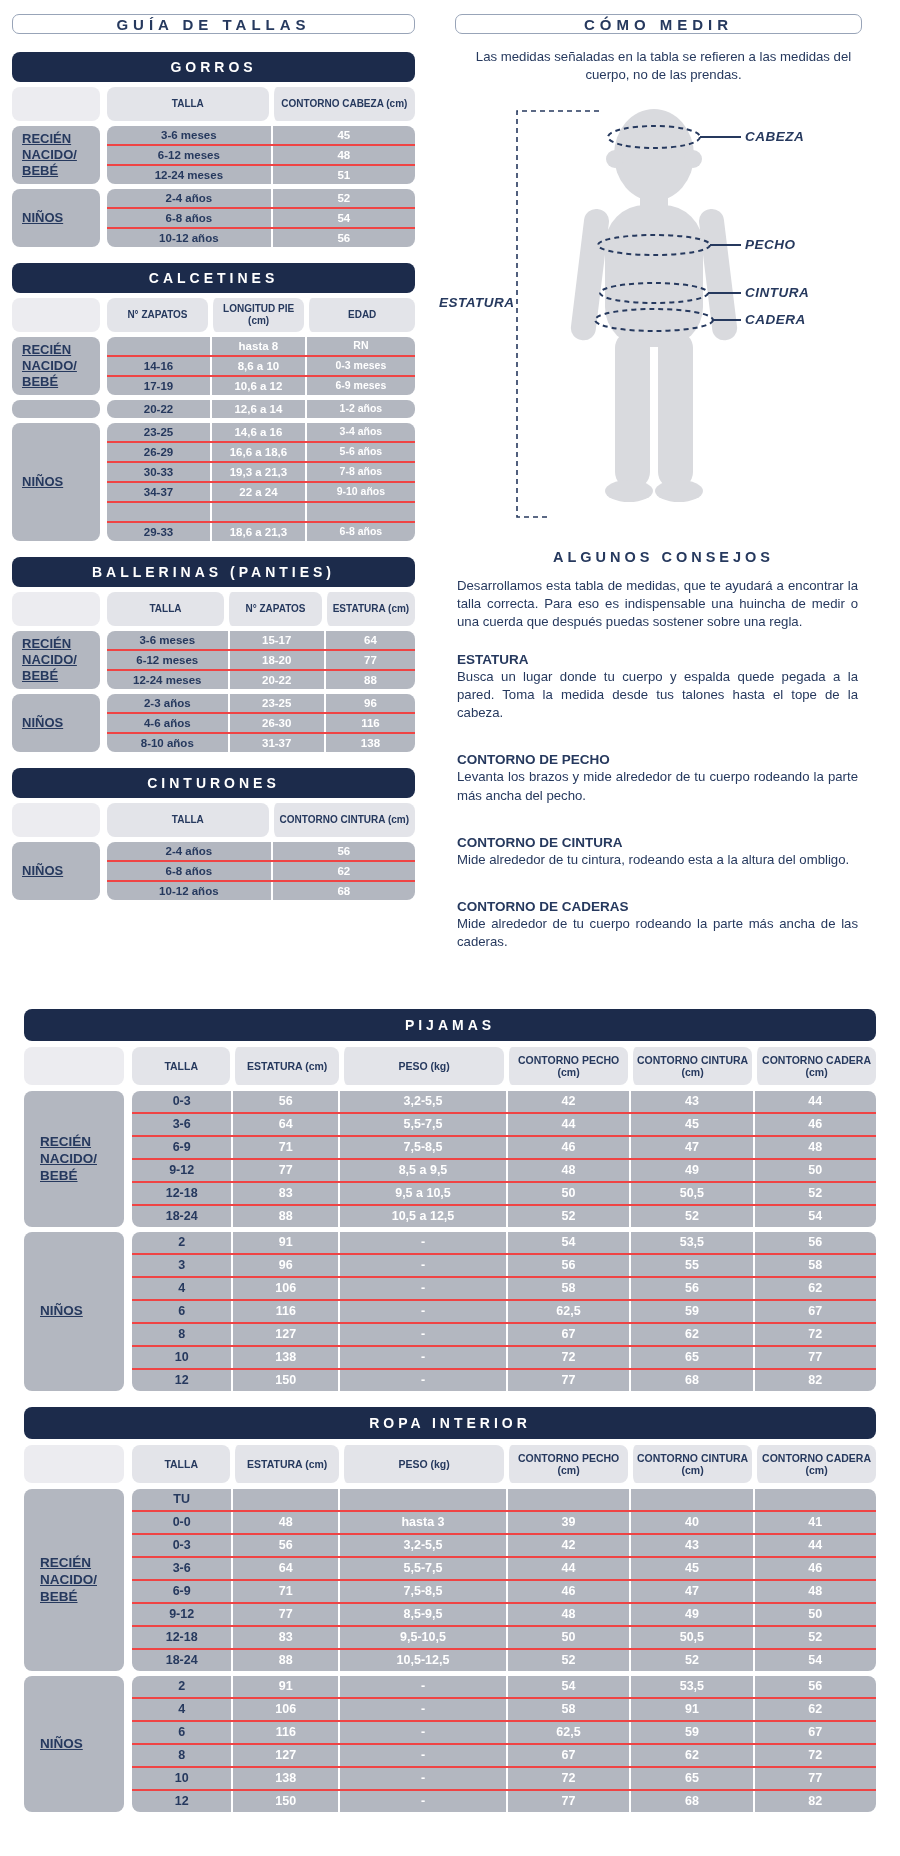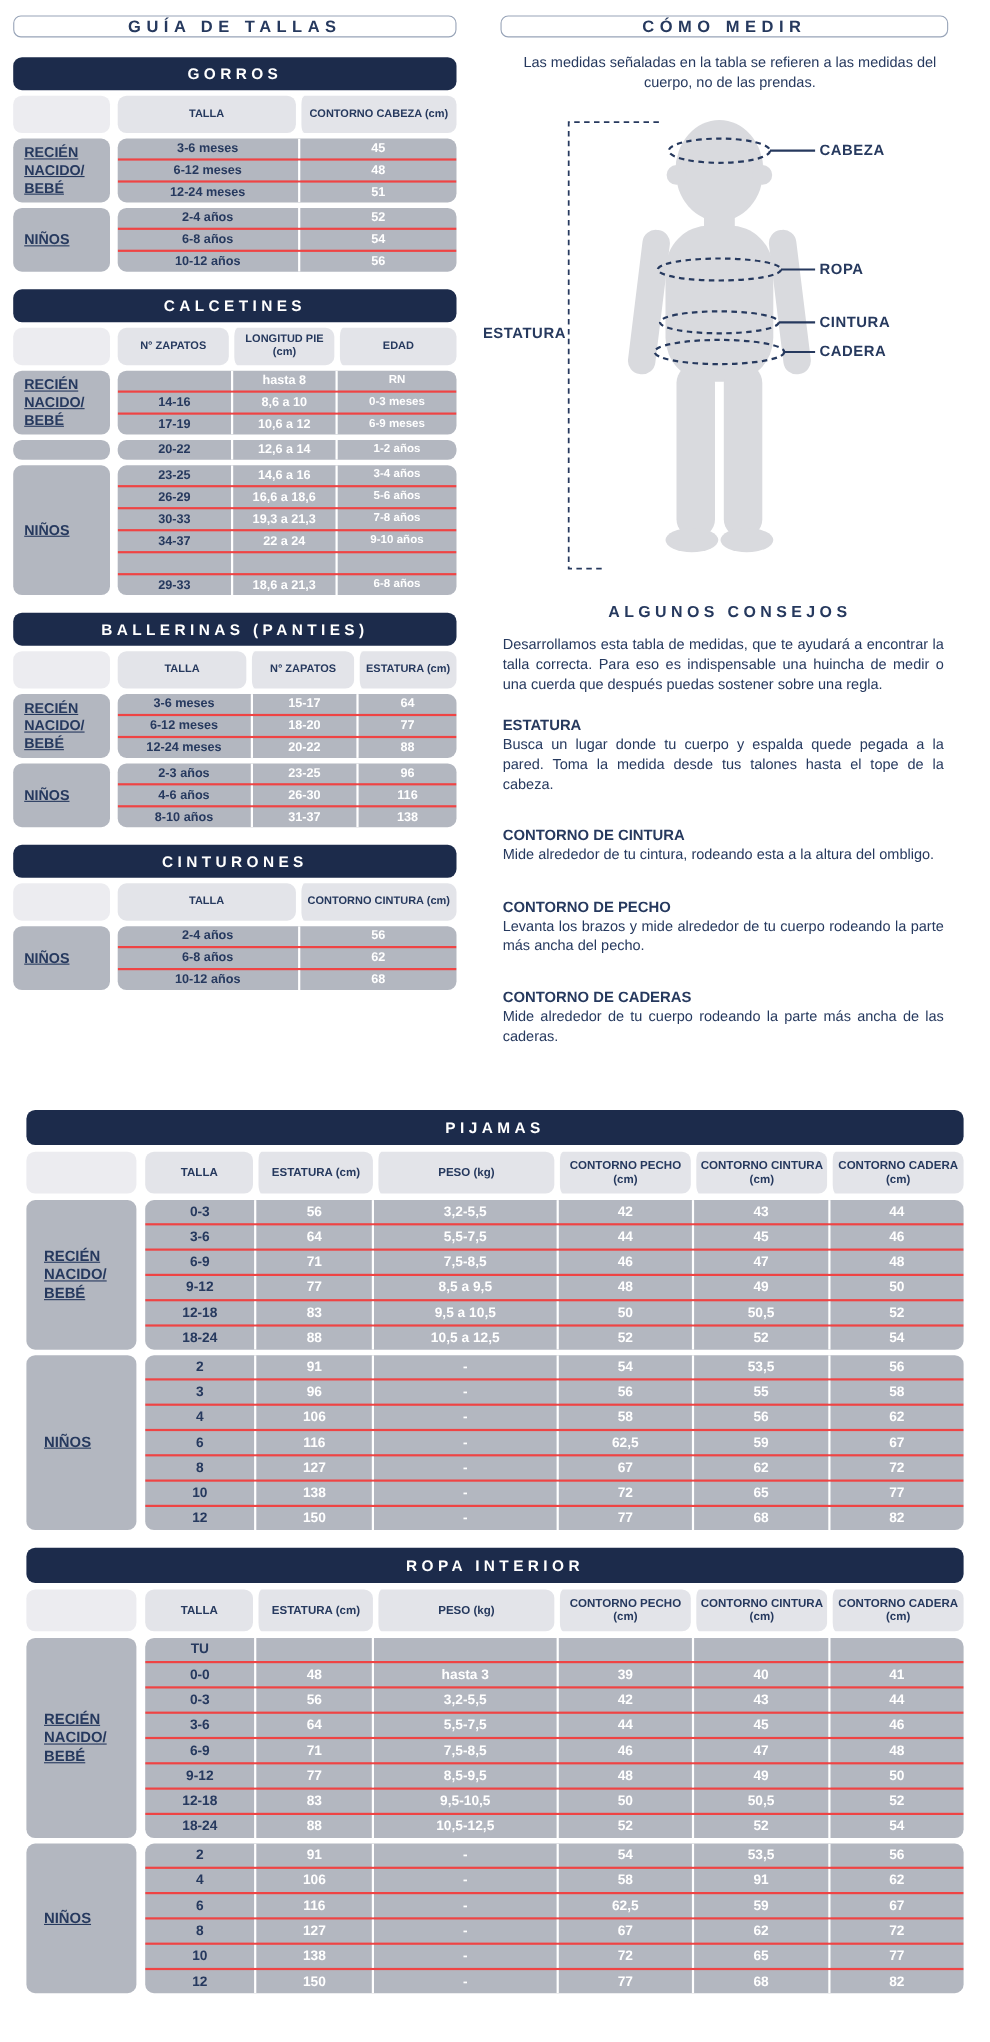--- a/index.html
+++ b/index.html
@@ -63,7 +63,7 @@
     text-decoration: underline;
   }
   .sg-rows { flex: 1; background: var(--cellgray); border-radius: 8px; overflow: hidden; }
-  .sg-row { display: flex; height: 18px; }
+  .sg-row { display: flex; height: 18px; justify-content: flex-end; }
   .sg-row + .sg-row { border-top: 2px solid #ef4444; height: 20px; }
   .sg-cell {
     display: flex; align-items: center; justify-content: center;

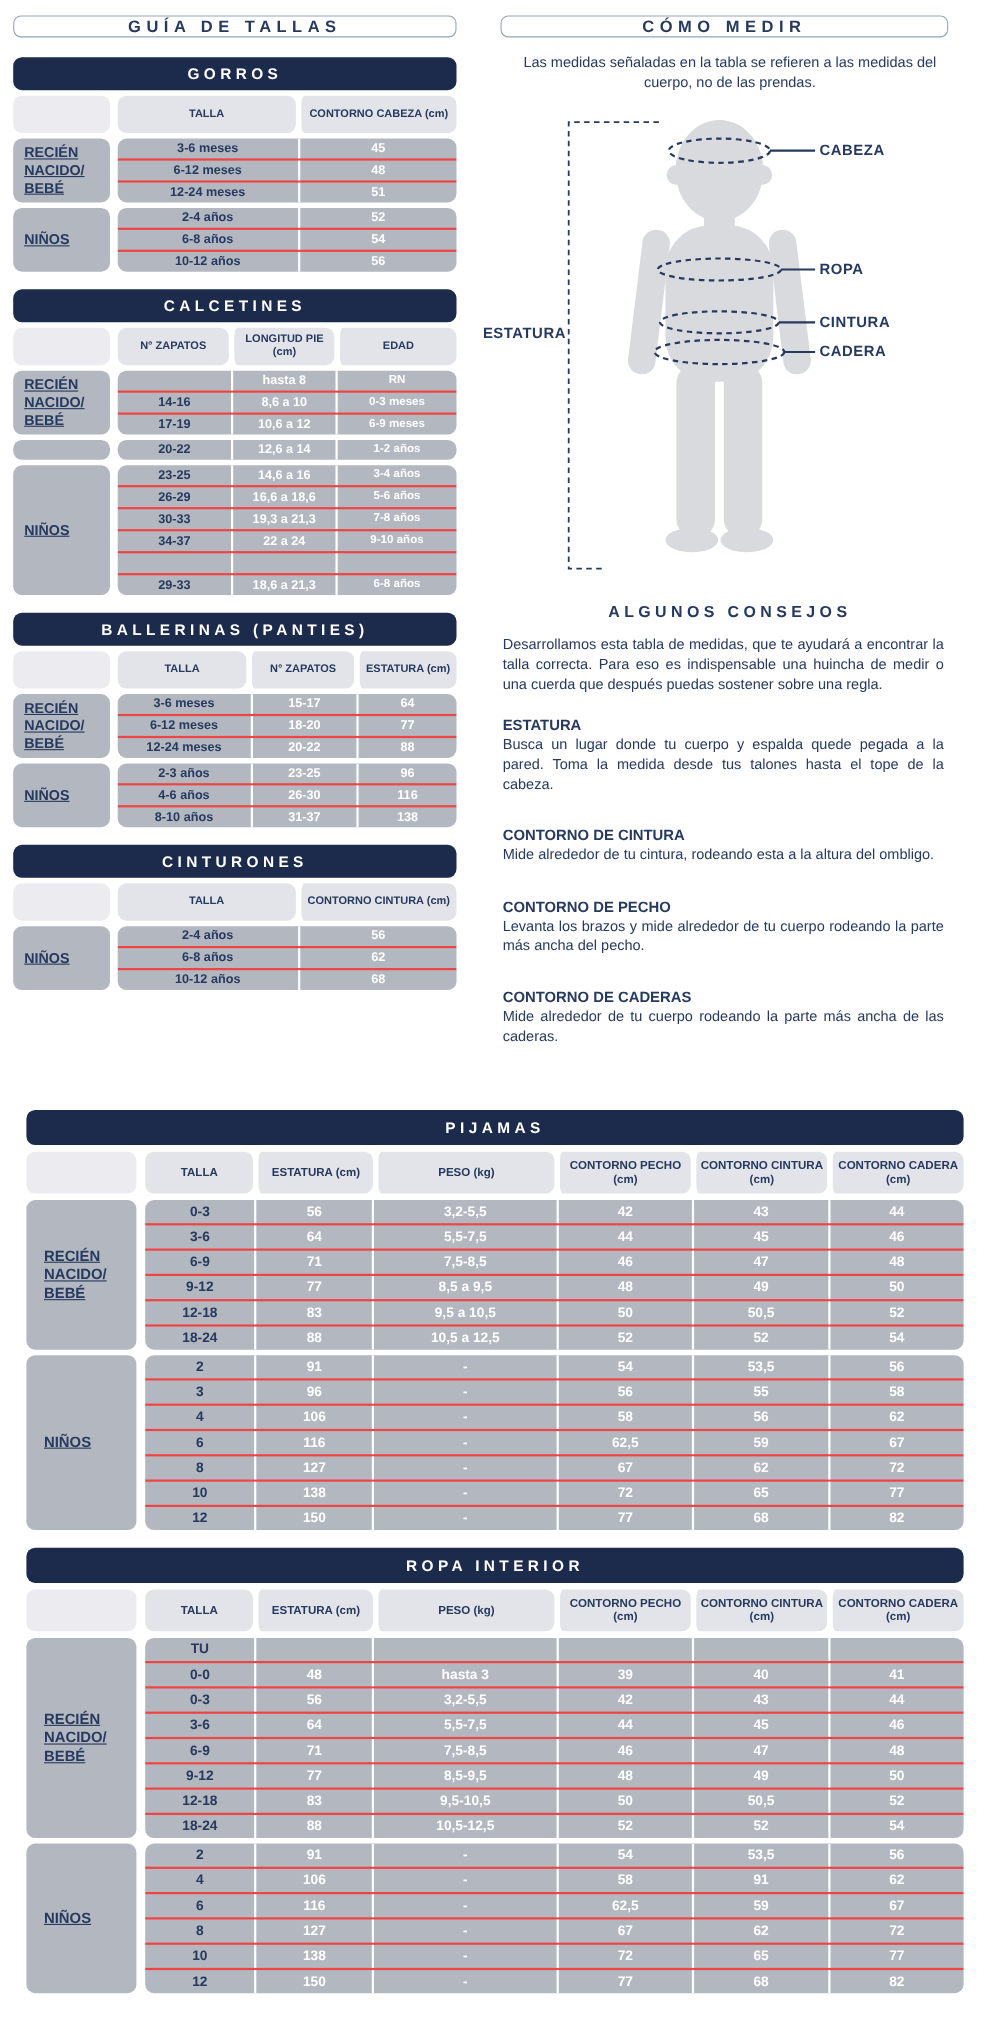--- a/index.html
+++ b/index.html
@@ -109,7 +109,7 @@
   .diagram svg { position: absolute; left: 0; top: 0; }
   .dg-label {
     position: absolute; font-weight: bold; font-size: 13.5px;
-    color: var(--navytext); letter-spacing: 0.5px; white-space: nowrap;
+    color: var(--navytext); letter-spacing: 0.5px; white-space: nowrap; font-style: italic;
   }
   .consejos-title {
     text-align: center; font-weight: bold; font-size: 14.5px;

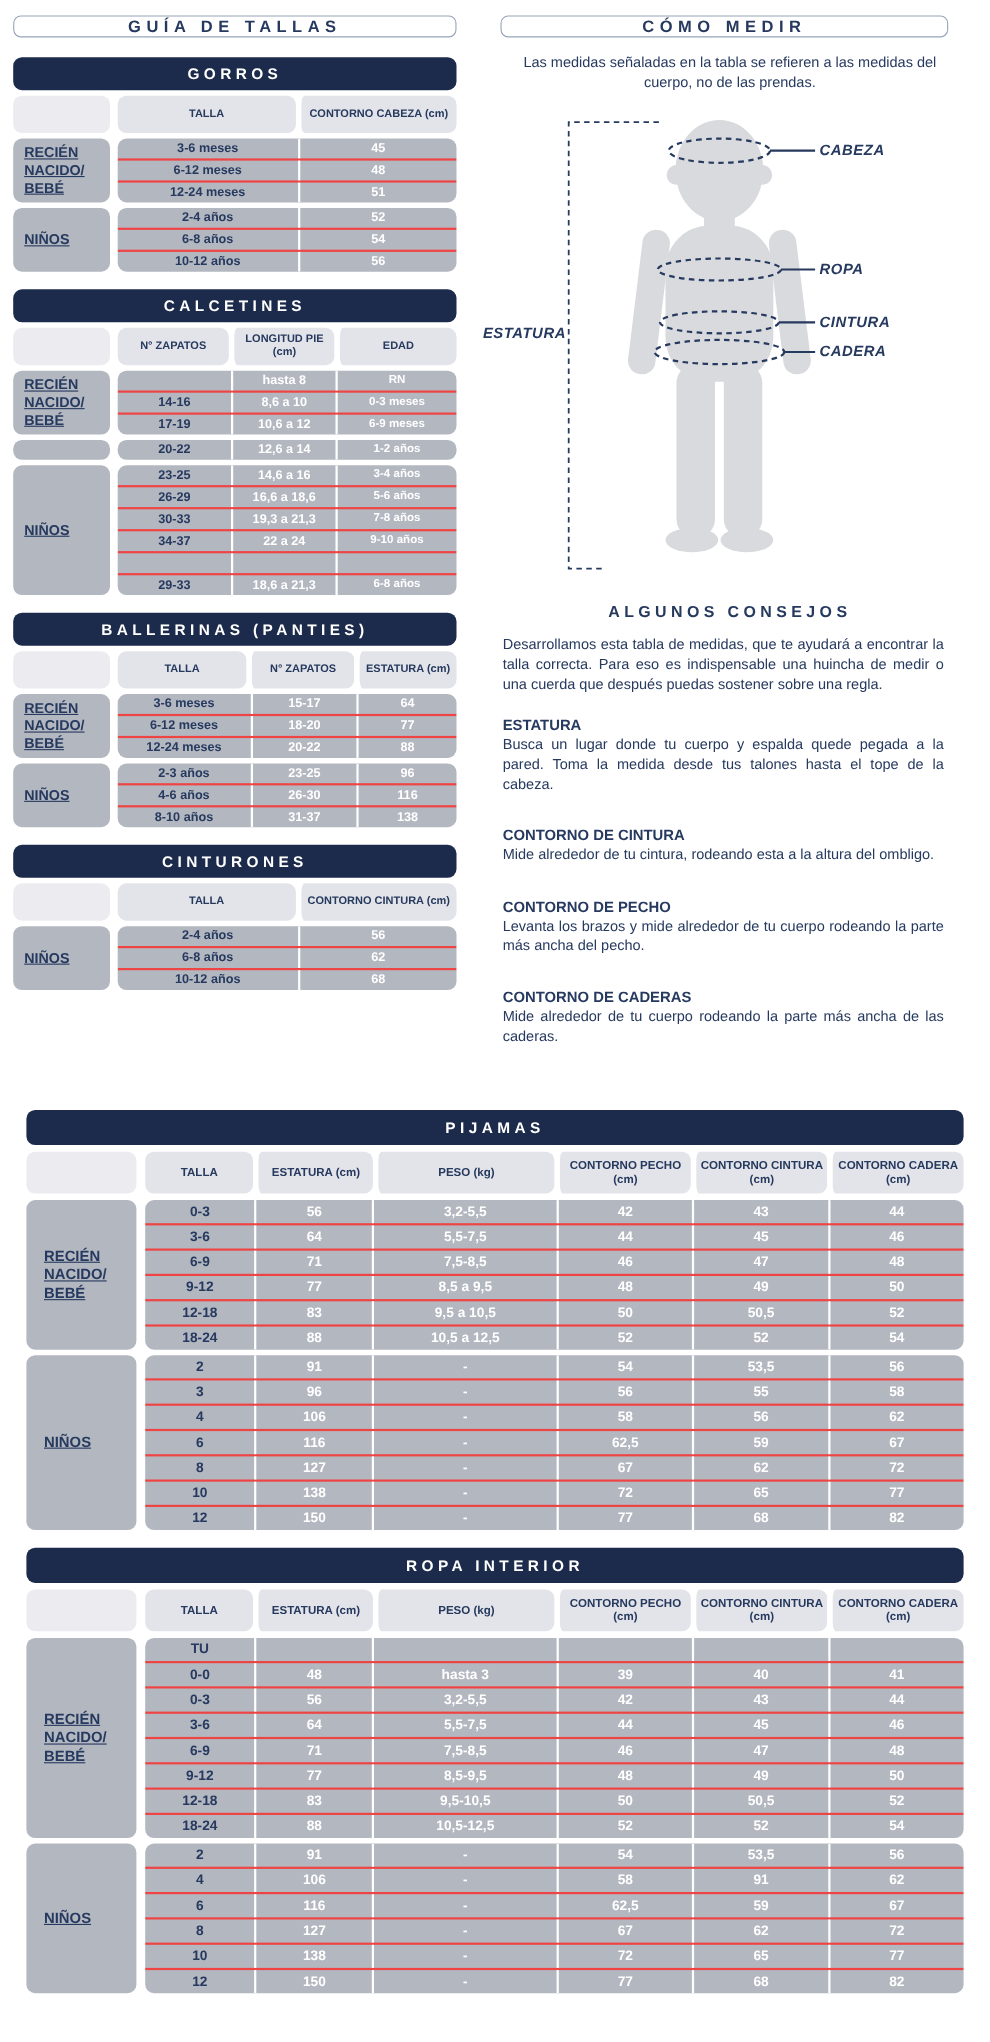--- a/index.html
+++ b/index.html
@@ -371,7 +371,7 @@
         <path d="M160,18 L78,18 L78,424 L108,424" fill="none" stroke="#26395e" stroke-width="1.6" stroke-dasharray="5 4"></path>
       </svg>
       <span class="dg-label" style="left:306px; top:36px;">CABEZA</span>
-      <span class="dg-label" style="left:306px; top:144px;">ROPA</span>
+      <span class="dg-label" style="left:306px; top:144px;">PECHO</span>
       <span class="dg-label" style="left:306px; top:192px;">CINTURA</span>
       <span class="dg-label" style="left:306px; top:219px;">CADERA</span>
       <span class="dg-label" style="left:0; top:202px; width:70px; text-align:right;">ESTATURA</span>

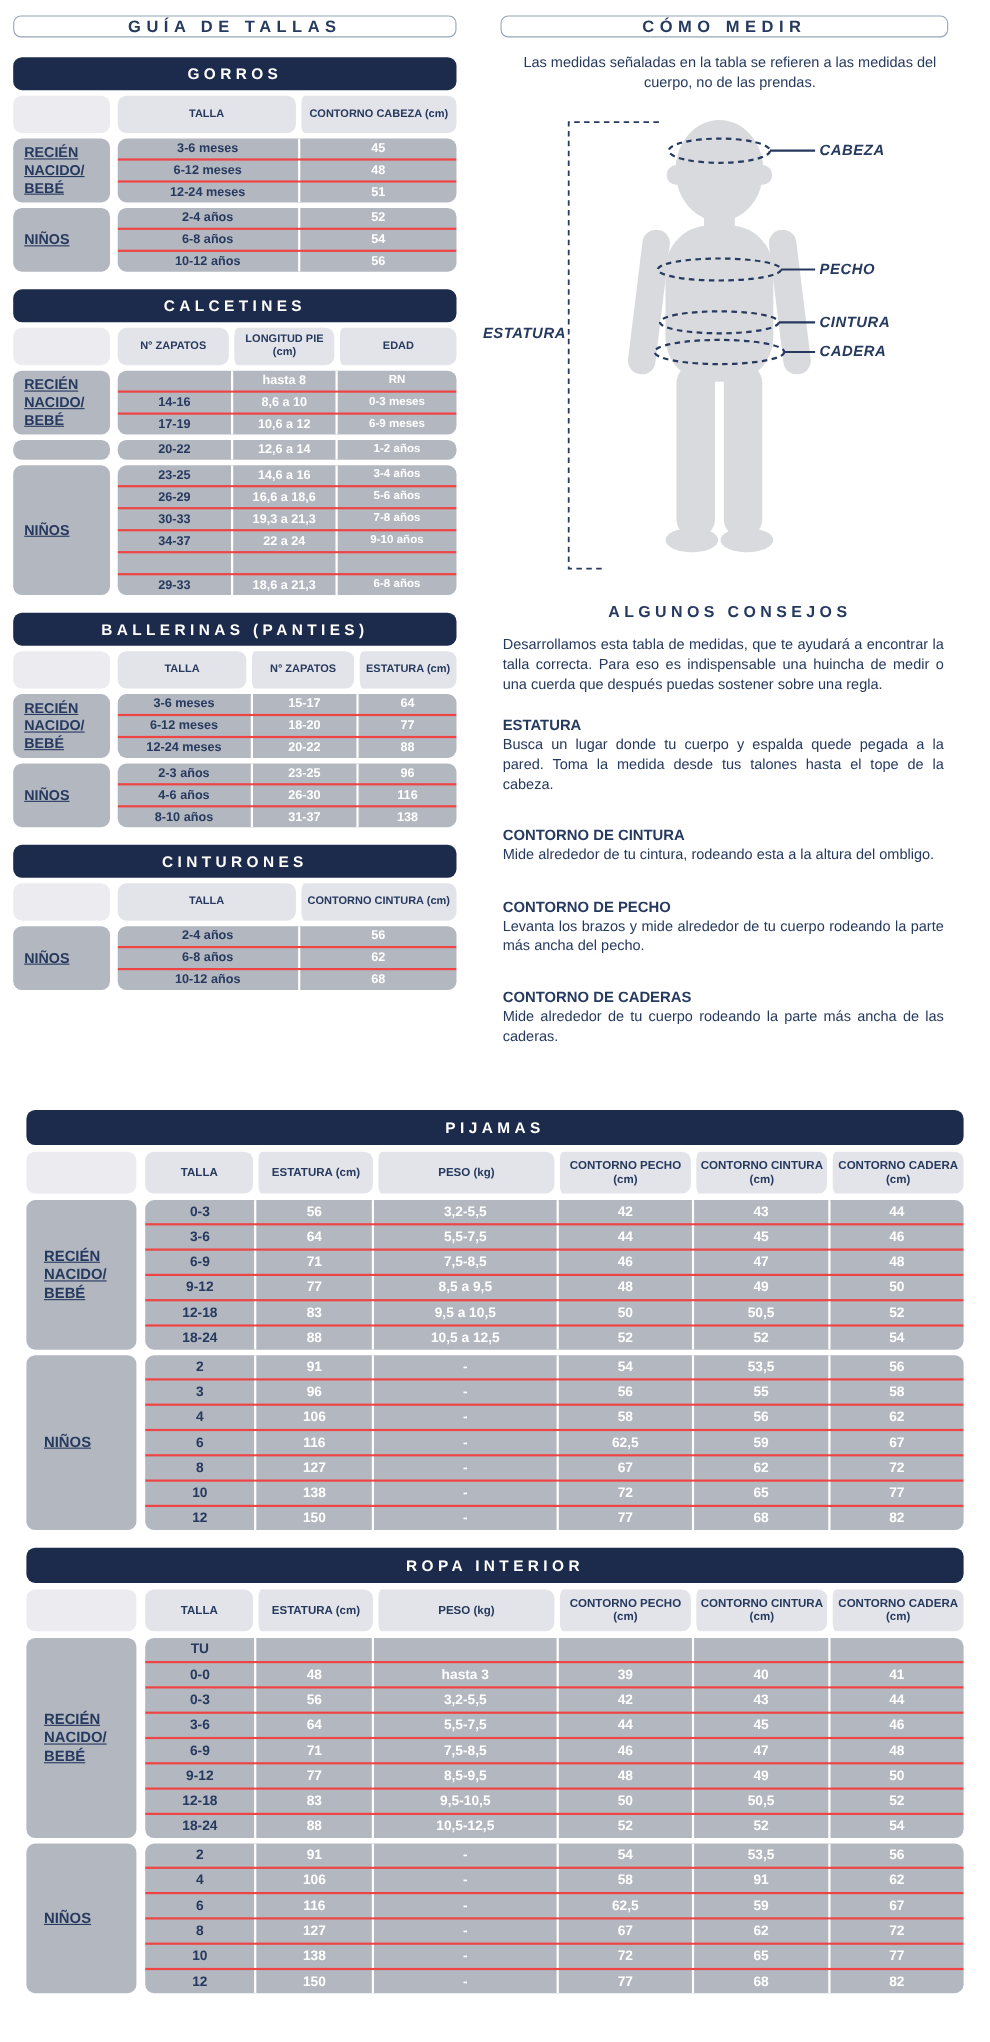--- a/index.html
+++ b/index.html
@@ -387,12 +387,12 @@
         <p class="tip-text">Busca un lugar donde tu cuerpo y espalda quede pegada a la pared. Toma la medida desde tus talones hasta el tope de la cabeza.</p>
       </div>
       <div class="tip">
+        <div class="tip-title">CONTORNO DE PECHO</div>
+        <p class="tip-text">Levanta los brazos y mide alrededor de tu cuerpo rodeando la parte más ancha del pecho.</p>
+      </div>
+      <div class="tip">
         <div class="tip-title">CONTORNO DE CINTURA</div>
         <p class="tip-text">Mide alrededor de tu cintura, rodeando esta a la altura del ombligo.</p>
-      </div>
-      <div class="tip">
-        <div class="tip-title">CONTORNO DE PECHO</div>
-        <p class="tip-text">Levanta los brazos y mide alrededor de tu cuerpo rodeando la parte más ancha del pecho.</p>
       </div>
       <div class="tip">
         <div class="tip-title">CONTORNO DE CADERAS</div>

